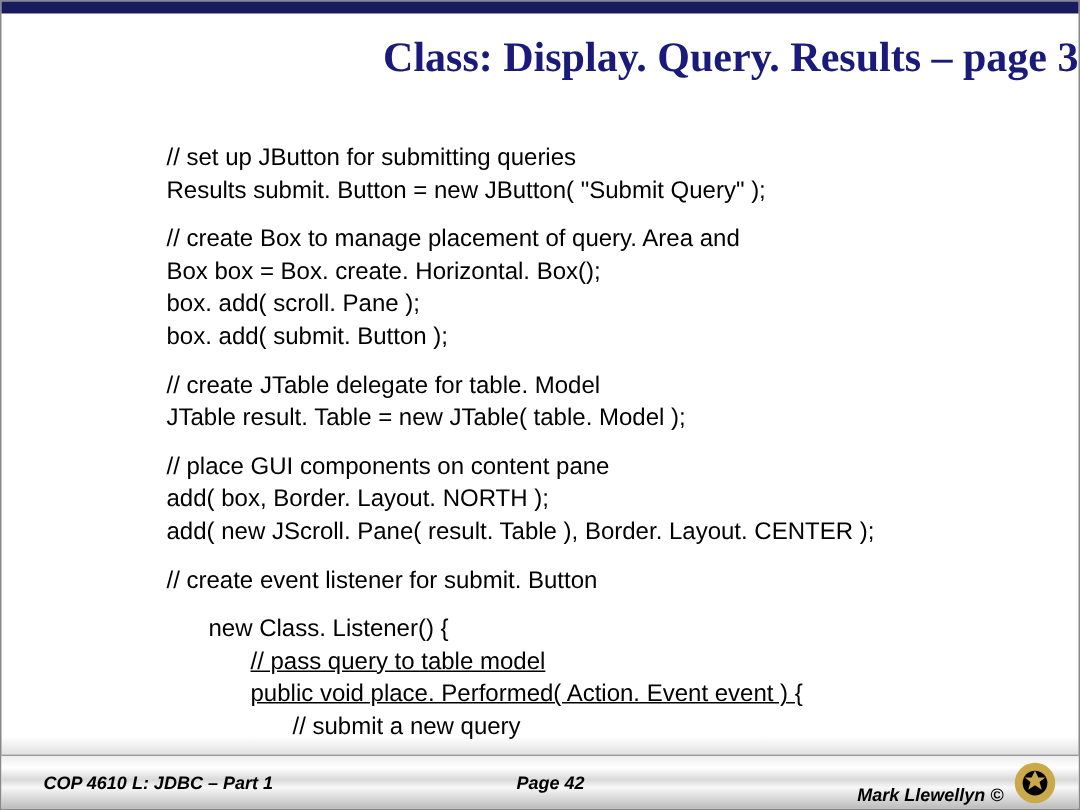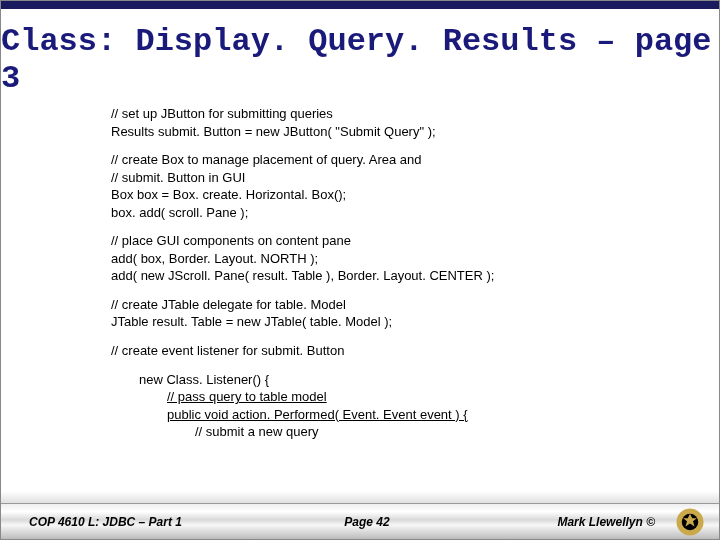--- a/index.html
+++ b/index.html
@@ -21,11 +21,11 @@
     background: #1a1a5e;
   }
   .title {
-    text-align: left;
-    font-size: 32px;
+    text-align: right;
+    font-size: 28px;
     color: #1a1a7a;
     padding: 14px 0 8px 0;
-    font-family: Liberation Mono, monospace;
+    font-family: Liberation Serif, serif;
   }
   .code-area {
     padding: 0 0 0 110px;

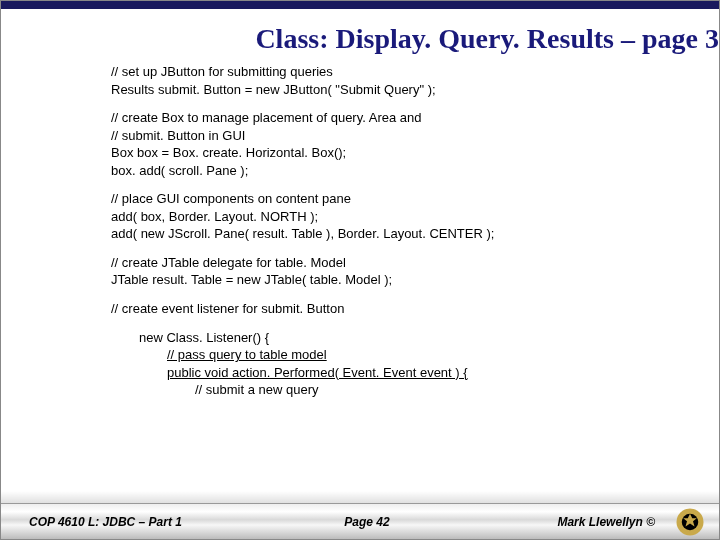--- a/index.html
+++ b/index.html
@@ -30,9 +30,10 @@
   .code-area {
     padding: 0 0 0 110px;
     font-family: "Comic Sans MS", cursive, sans-serif;
-    font-size: 13px;
+    font-size: 16px;
     line-height: 1.35;
     color: #000;
+    margin-top: 32px;
   }
   .code-area p {
     white-space: pre-wrap;

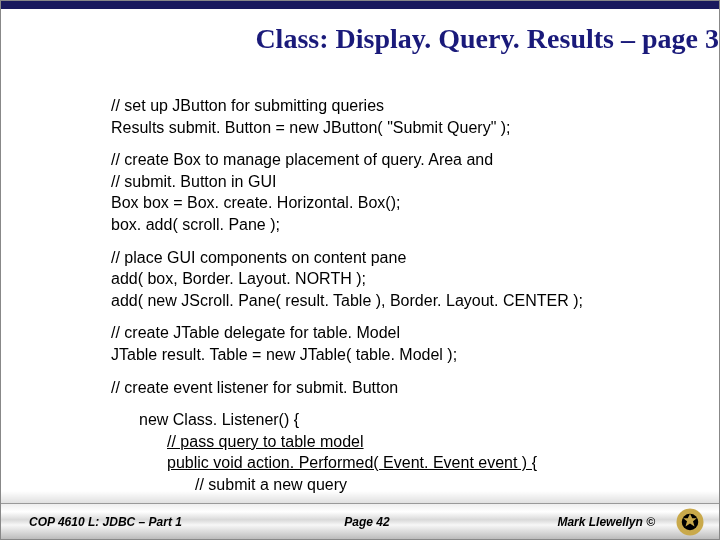--- a/index.html
+++ b/index.html
@@ -103,7 +103,6 @@
     </div>
     <div class="block">
       <p>// create Box to manage placement of query. Area and</p>
-      <p>// submit. Button in GUI</p>
       <p>Box box = Box. create. Horizontal. Box();</p>
       <p>box. add( scroll. Pane );</p>
     </div>

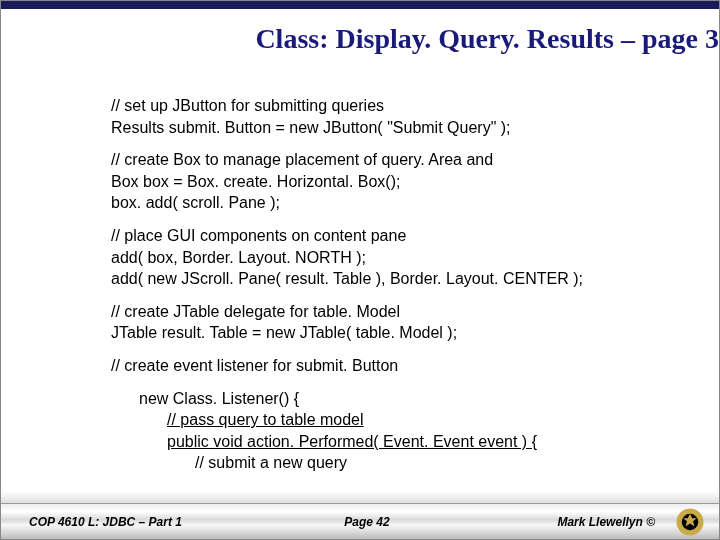--- a/index.html
+++ b/index.html
@@ -105,6 +105,7 @@
       <p>// create Box to manage placement of query. Area and</p>
       <p>Box box = Box. create. Horizontal. Box();</p>
       <p>box. add( scroll. Pane );</p>
+      <p>box. add( submit. Button );</p>
     </div>
     <div class="block">
       <p>// place GUI components on content pane</p>

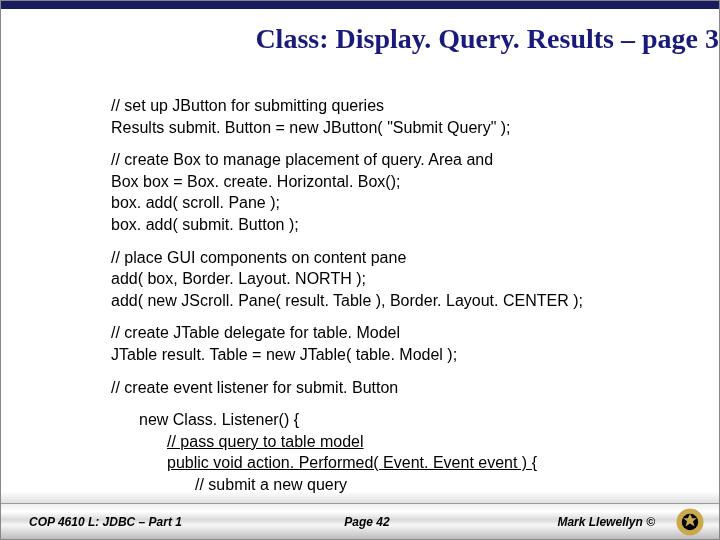--- a/index.html
+++ b/index.html
@@ -108,13 +108,13 @@
       <p>box. add( submit. Button );</p>
     </div>
     <div class="block">
+      <p>// create JTable delegate for table. Model</p>
+      <p>JTable result. Table = new JTable( table. Model );</p>
+    </div>
+    <div class="block">
       <p>// place GUI components on content pane</p>
       <p>add( box, Border. Layout. NORTH );</p>
       <p>add( new JScroll. Pane( result. Table ), Border. Layout. CENTER );</p>
-    </div>
-    <div class="block">
-      <p>// create JTable delegate for table. Model</p>
-      <p>JTable result. Table = new JTable( table. Model );</p>
     </div>
     <div class="block">
       <p>// create event listener for submit. Button</p>

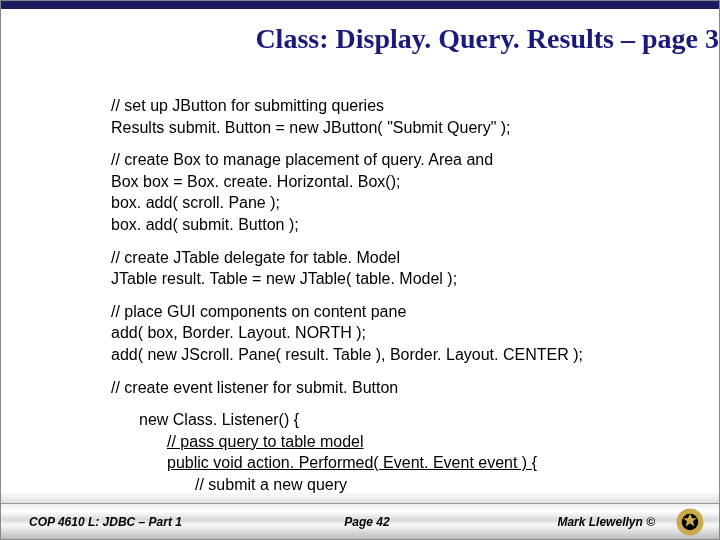--- a/index.html
+++ b/index.html
@@ -122,7 +122,7 @@
     <div class="block">
       <p class="indent1">new Class. Listener() {</p>
       <p class="indent2">// pass query to table model</p>
-      <p class="indent2">public void action. Performed( Event. Event event ) {</p>
+      <p class="indent2">public void place. Performed( Action. Event event ) {</p>
       <p class="indent3">// submit a new query</p>
     </div>
   </div>

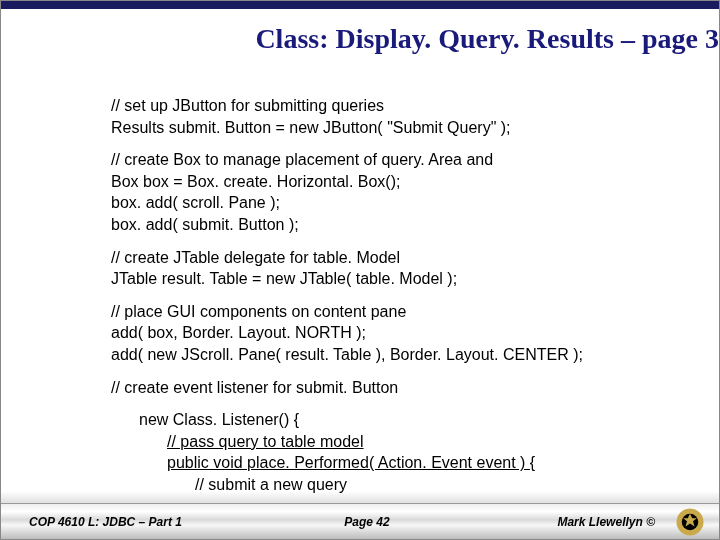--- a/index.html
+++ b/index.html
@@ -72,7 +72,7 @@
   }
   .footer-left { flex: 1; text-align: left; }
   .footer-center { flex: 1; text-align: center; }
-  .footer-right-wrap { flex: 1; display: flex; align-items: center; justify-content: flex-end; gap: 20px; }
+  .footer-right-wrap { flex: 1; display: flex; align-items: flex-end; justify-content: flex-end; gap: 6px; }
   .logo {
     width: 30px;
     height: 30px;

